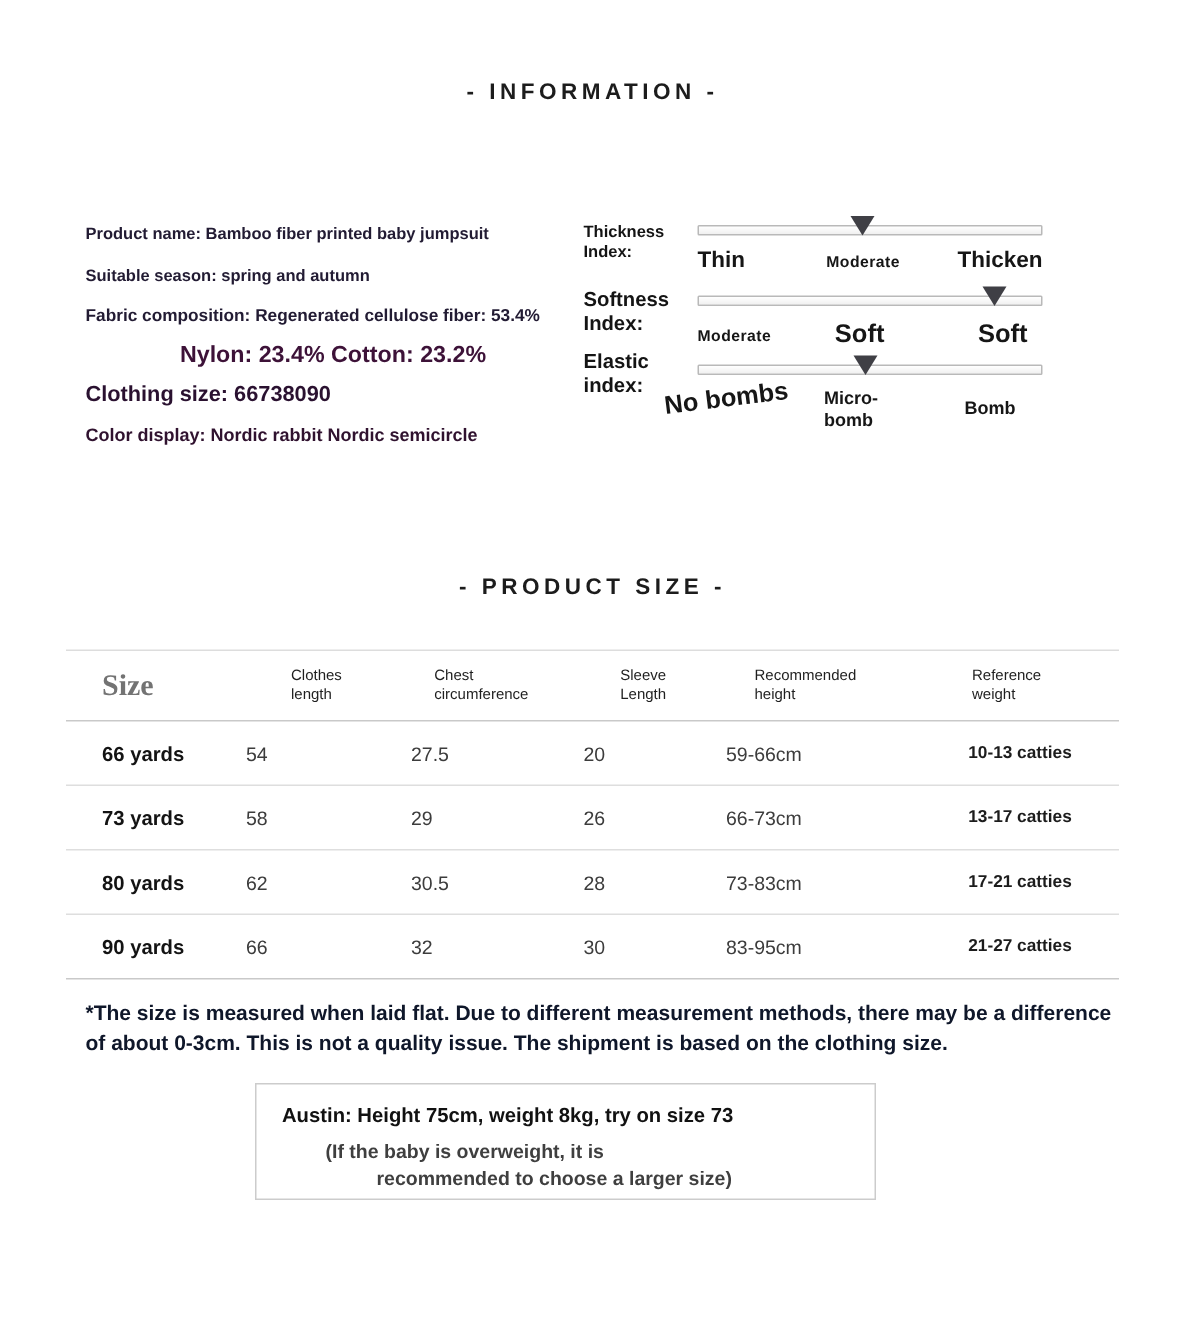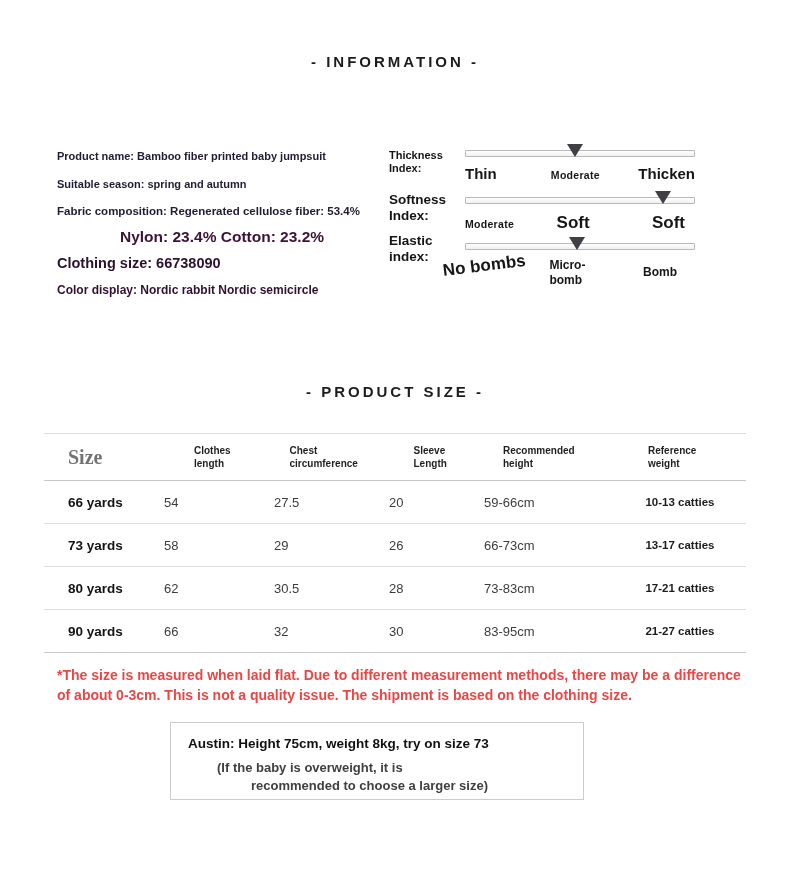--- a/index.html
+++ b/index.html
@@ -103,7 +103,7 @@
   .th-cell { display: flex; justify-content: center; }
   .th-cell span {
     display: inline-block; text-align: left;
-    font-size: 10px; font-weight: bold; line-height: 13px; color: #1f1f1f;
+    font-size: 10px; font-weight: normal; line-height: 13px; color: #1f1f1f;
   }
   .w-clothes { width: 50px; } .w-chest { width: 84px; } .w-sleeve { width: 46px; }
   .w-height { width: 92px; } .w-weight { width: 64px; }

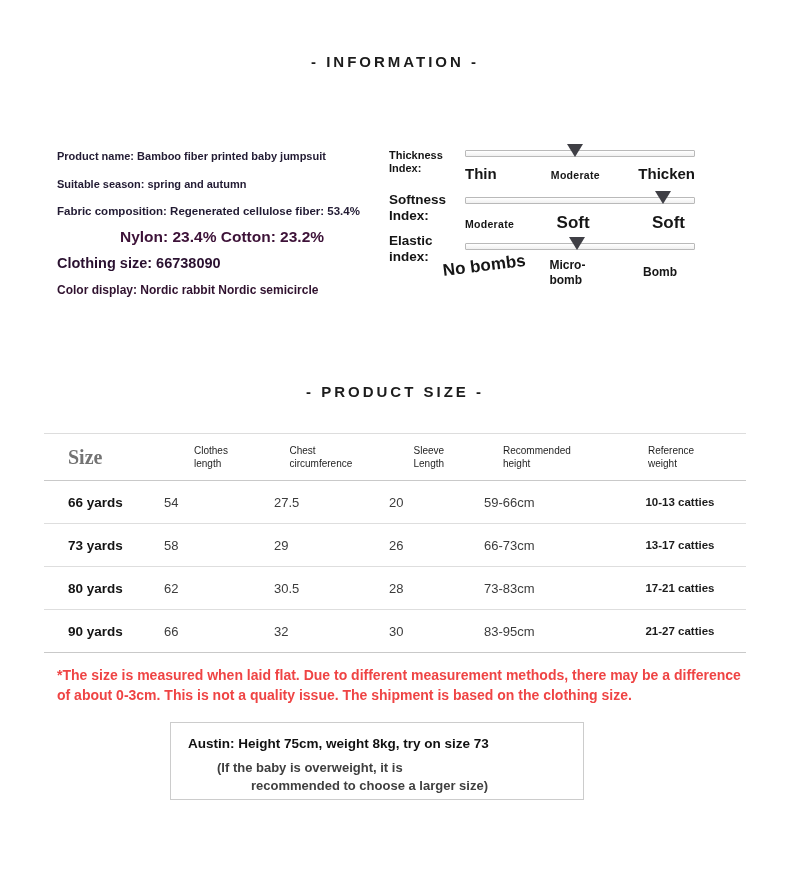--- a/index.html
+++ b/index.html
@@ -115,7 +115,7 @@
   
   .footnote {
     position: absolute; left: 57px; top: 666px; width: 692px;
-    font-size: 14px; font-weight: bold; color: #ef4444; line-height: 19.5px;
+    font-size: 14px; font-weight: bold; color: #0f172a; line-height: 19.5px;
   }
 
   

